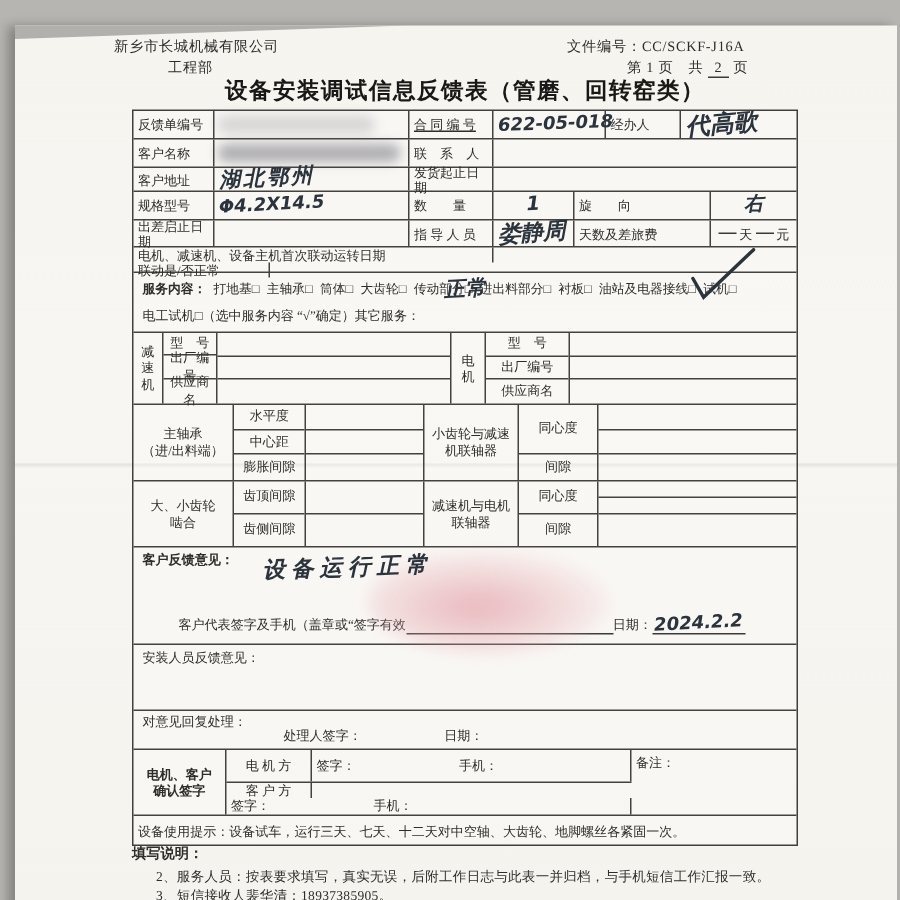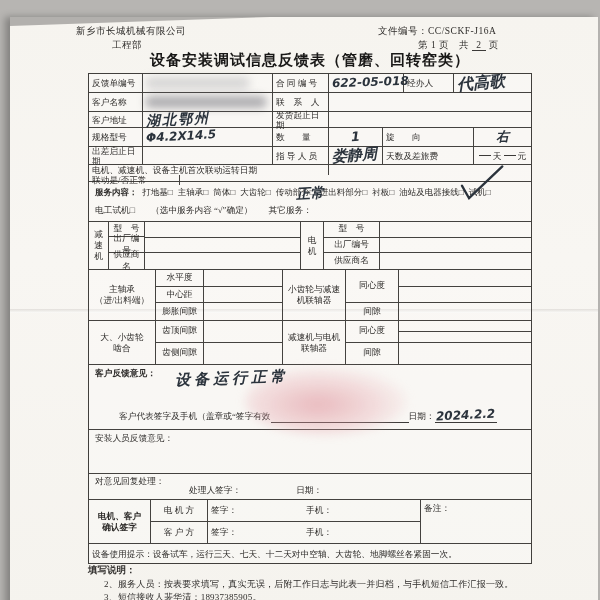--- a/index.html
+++ b/index.html
@@ -101,7 +101,7 @@
     <div class="row" style="height:19px;">
       <div class="c" style="width:54px;">反馈单编号</div>
       <div class="c" style="width:130px;"></div>
-      <div class="c" style="width:56px;">合 同 编 号</div>
+      <div class="c" style="width:56px;text-decoration:underline;">合 同 编 号</div>
       <div class="c" style="width:75px;">
         <span class="hw" style="font-size:12px;transform:rotate(-2deg);">622-05-018</span>
       </div>

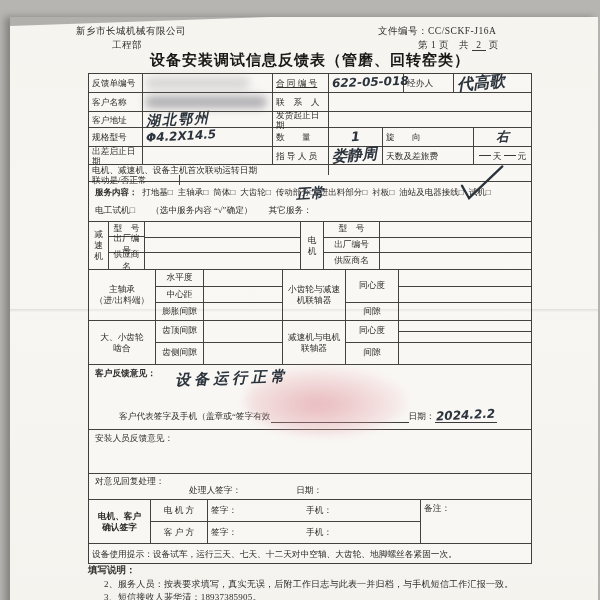--- a/index.html
+++ b/index.html
@@ -58,7 +58,7 @@
   }
   .uline{display:inline-block;border-bottom:1px solid #3c3a38;}
   .svc-l1{display:flex;justify-content:space-between;align-items:center;padding:2px 40px 0 6px;font-size:8.5px;height:19px;box-sizing:border-box;}
-  .svc-l2{display:flex;gap:16px;align-items:center;padding:0 6px;font-size:8.7px;height:19px;}
+  .svc-l2{display:flex;gap:0;align-items:center;padding:0 6px;font-size:8.7px;height:19px;}
   .blur-redact{position:absolute;filter:blur(4px);border-radius:8px;z-index:2;}
   .stamp{
     position:absolute;left:235px;top:350px;width:162px;height:68px;border-radius:50%;

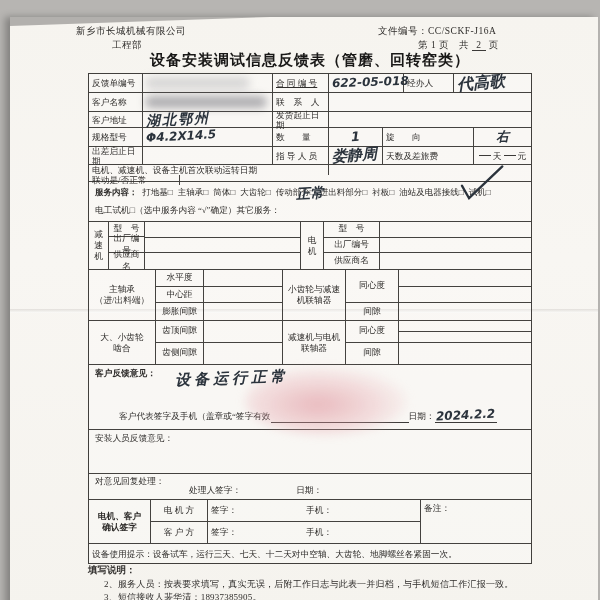--- a/index.html
+++ b/index.html
@@ -299,7 +299,7 @@
             <span>手机：</span>
           </div>
         </div>
-        <div style="display:flex;height:22px;box-sizing:border-box;">
+        <div style="display:flex;height:22px;box-sizing:border-box;flex-direction:column;">
           <div class="c" style="width:57px;justify-content:center;">客 户 方</div>
           <div class="c" style="flex:1;">
             <span style="display:inline-block;width:95px;">签字：</span>

